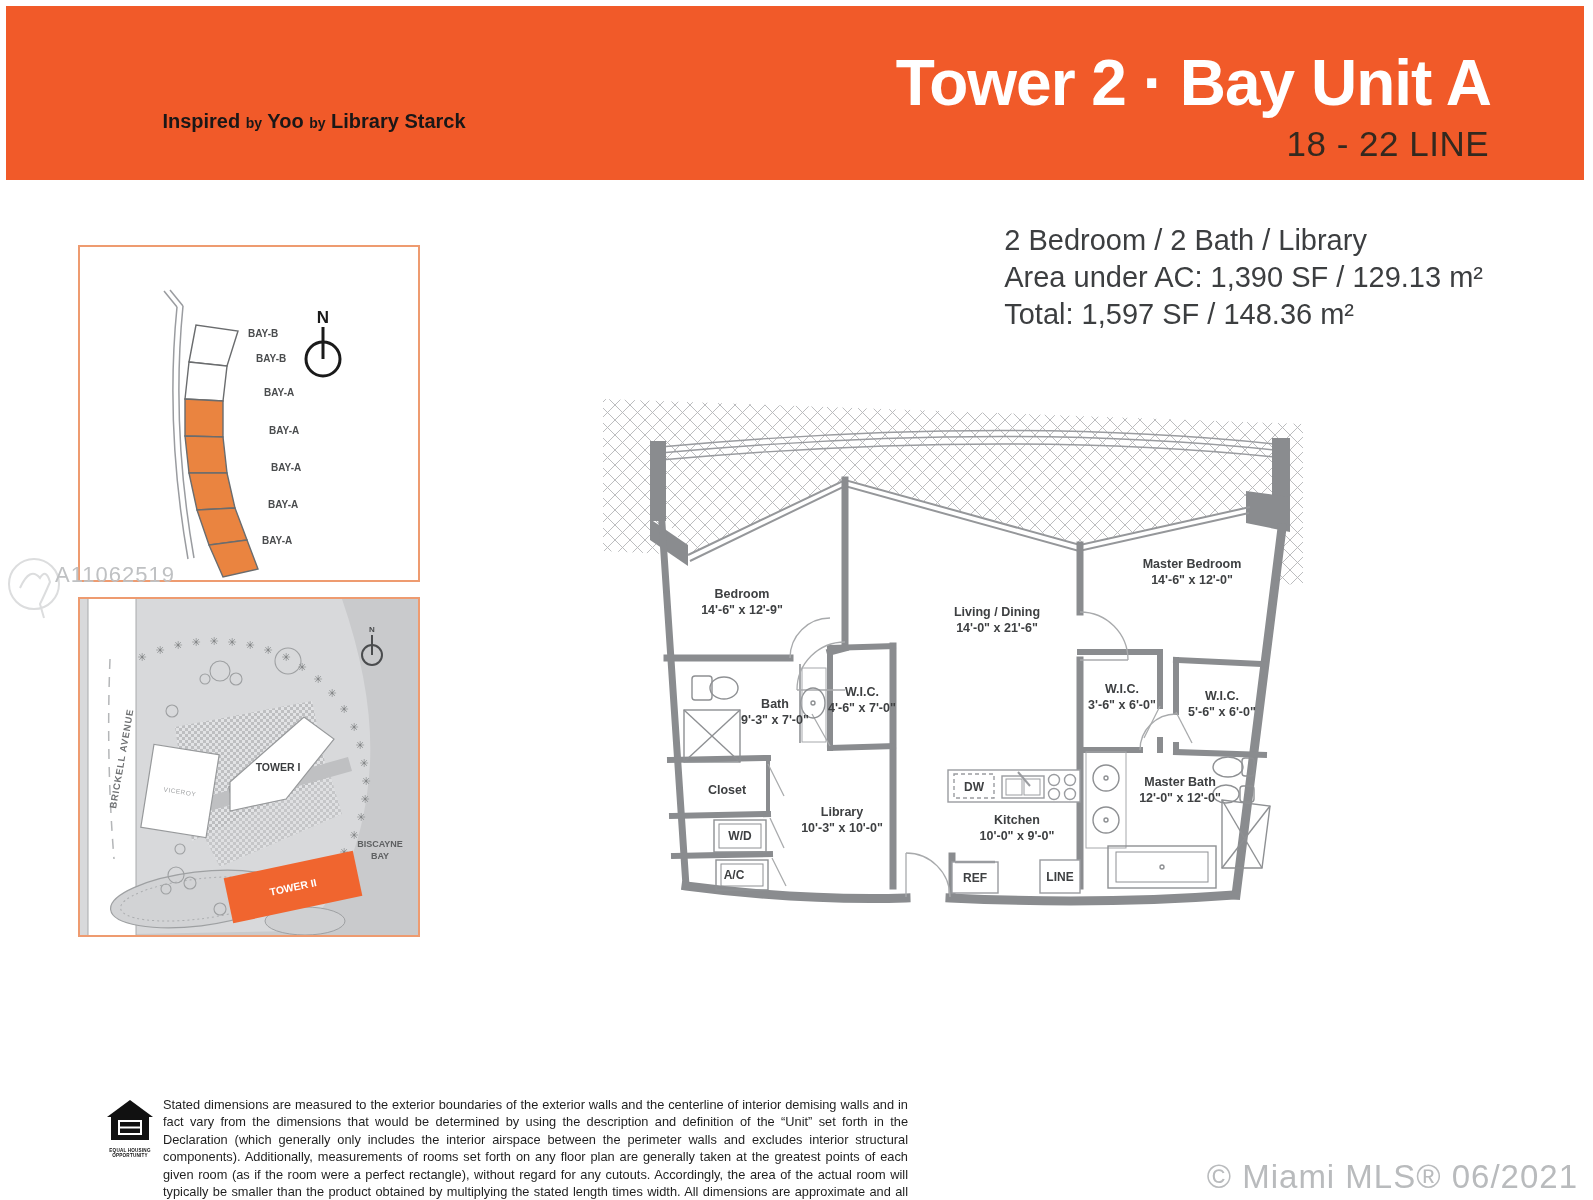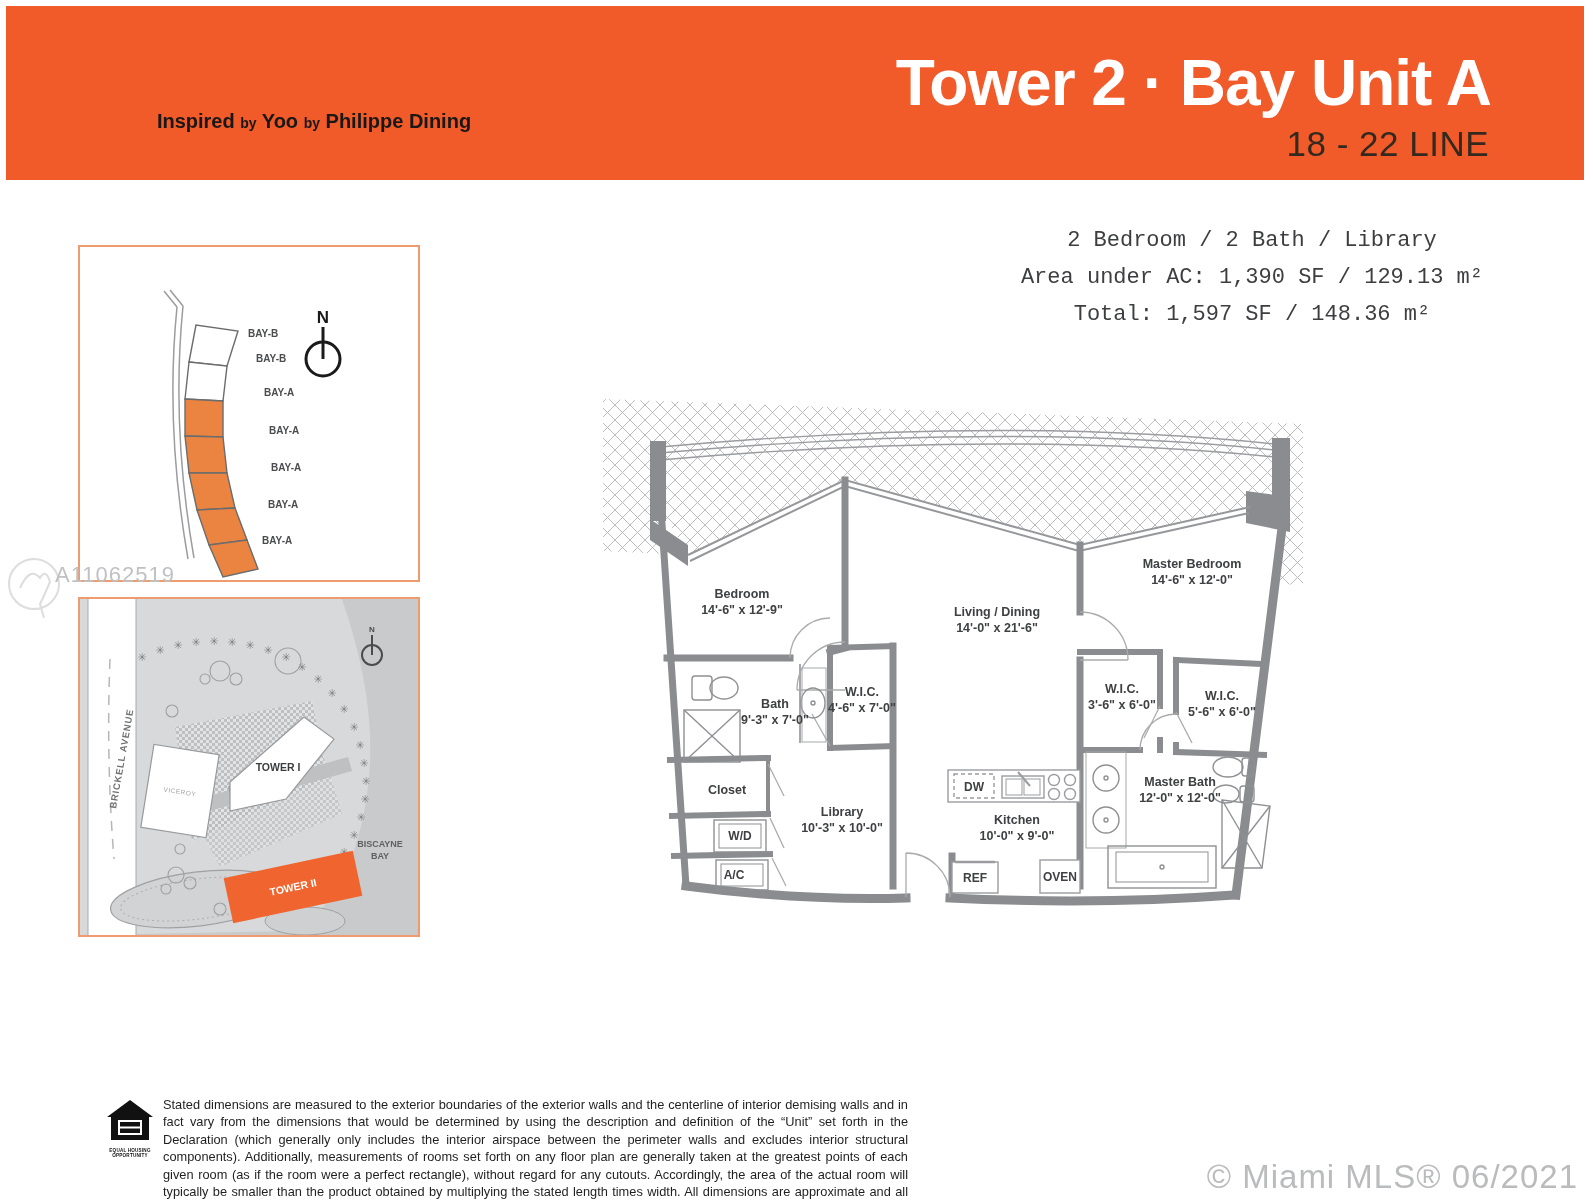--- a/index.html
+++ b/index.html
@@ -44,7 +44,7 @@
     <span class="by">by</span>
     <span>Yoo</span>
     <span class="by">by</span>
-    <span>Philippe Dining</span>
+    <span>Library Starck</span>
   </div>
   <div class="abs htitle" style="right:93px;top:40px;">Tower 2 · Bay Unit A</div>
   <div class="abs hline" style="right:95px;top:118px;">18 - 22 LINE</div>

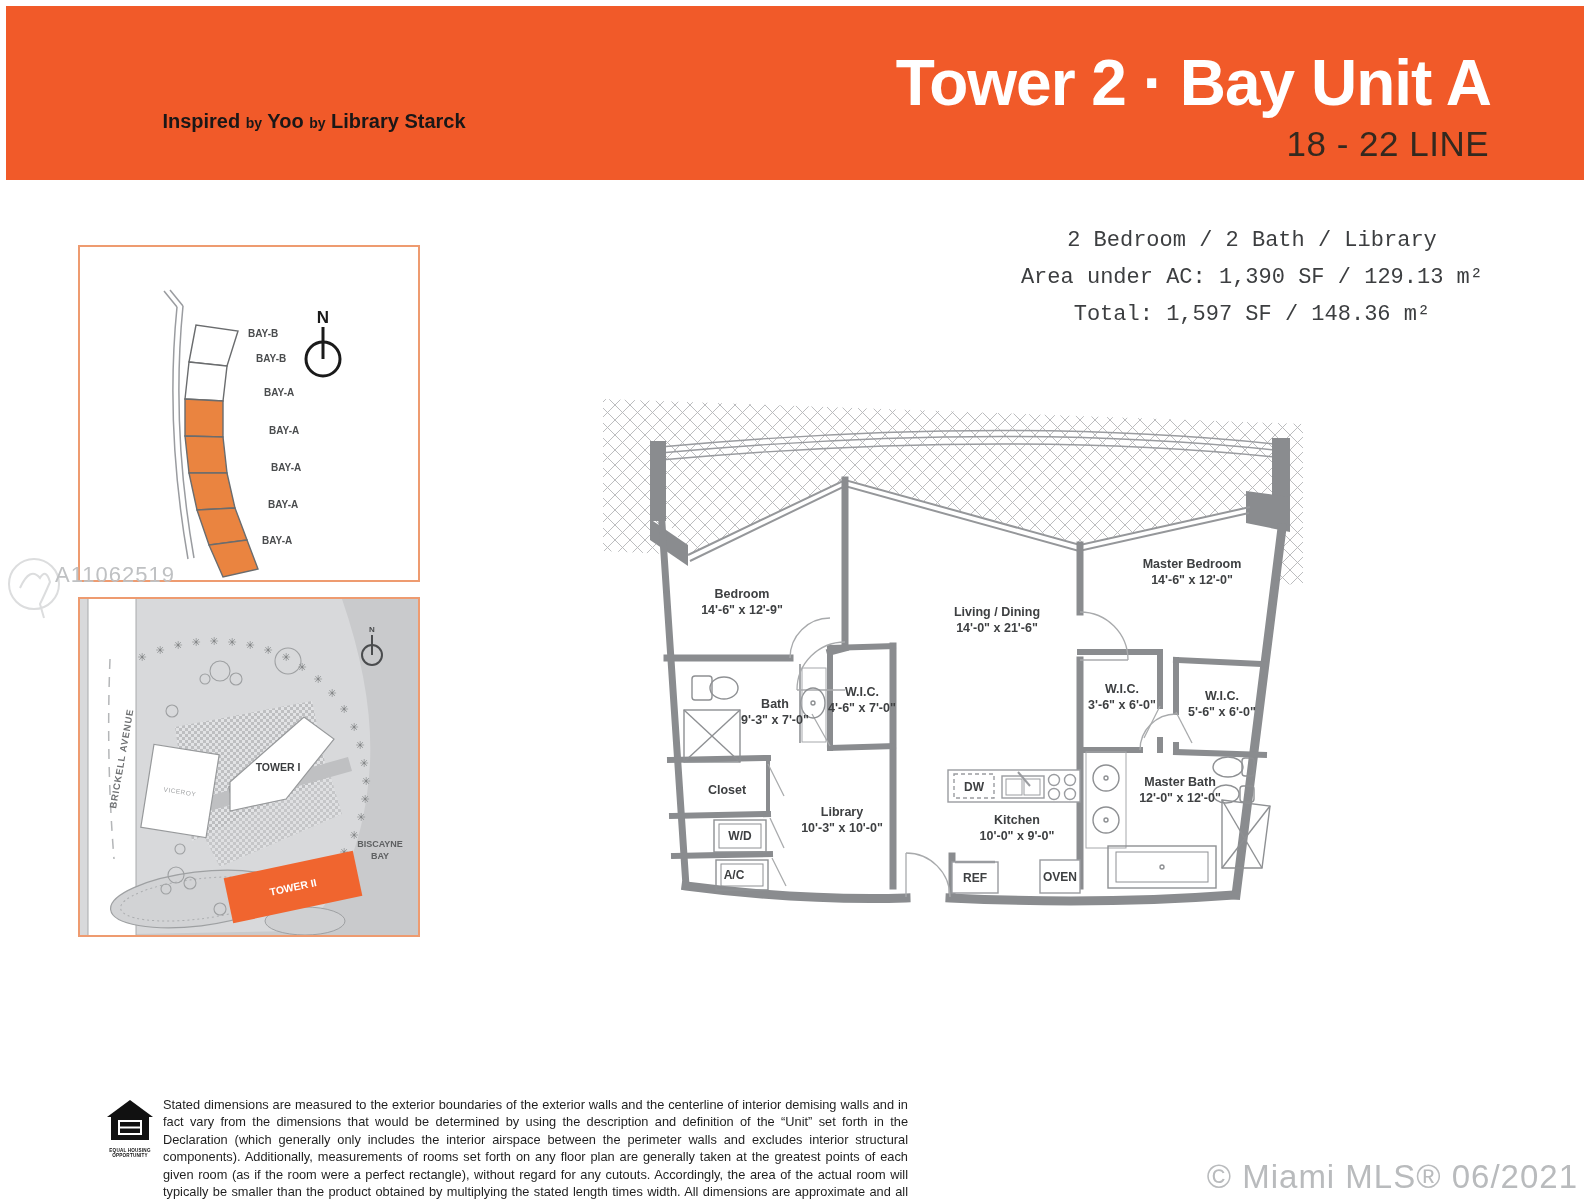--- a/index.html
+++ b/index.html
@@ -17,7 +17,7 @@
   .hline{font-size:35px;color:#33291F;text-align:right;letter-spacing:0.5px;}
 
   
-  .uinfo{text-align:center;font-size:22px;line-height:37px;color:#3C3E40;font-family:Liberation Mono, monospace;}
+  .uinfo{text-align:left;font-size:29px;line-height:37px;color:#3C3E40;}
 
   
   .kbox{border:2px solid #EE9B70;background:#fff;}

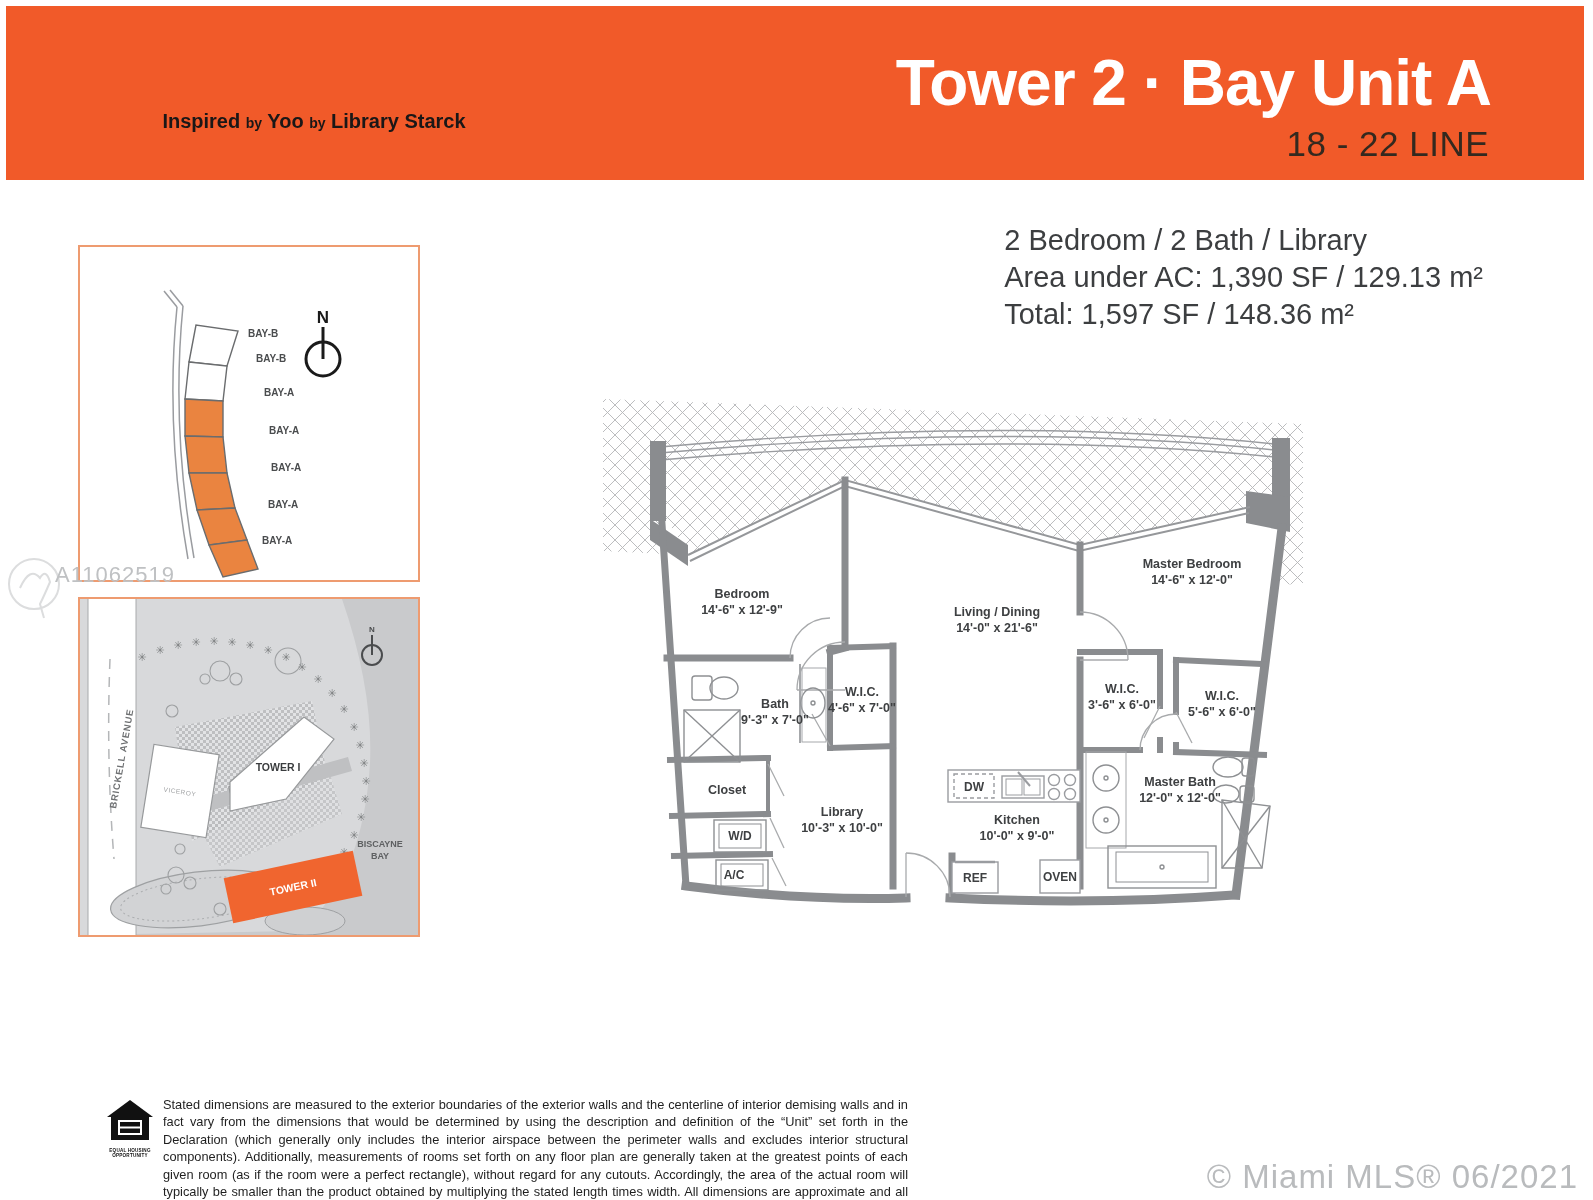--- a/index.html
+++ b/index.html
@@ -370,7 +370,7 @@
 <div class="fpl fps" style="left:734px;top:875px;">A/C</div>
 <div class="fpl fps" style="left:974px;top:787px;">DW</div>
 <div class="fpl fps" style="left:975px;top:878px;">REF</div>
-<div class="fpl fps" style="left:1060px;top:877px;">OVEN</div>
+<div class="fpl fps" style="left:1060px;top:877px;">LINE</div>
 
 <div class="abs" style="left:105px;top:1100px;width:50px;">
   <svg width="50" height="44" viewBox="0 0 50 44">

